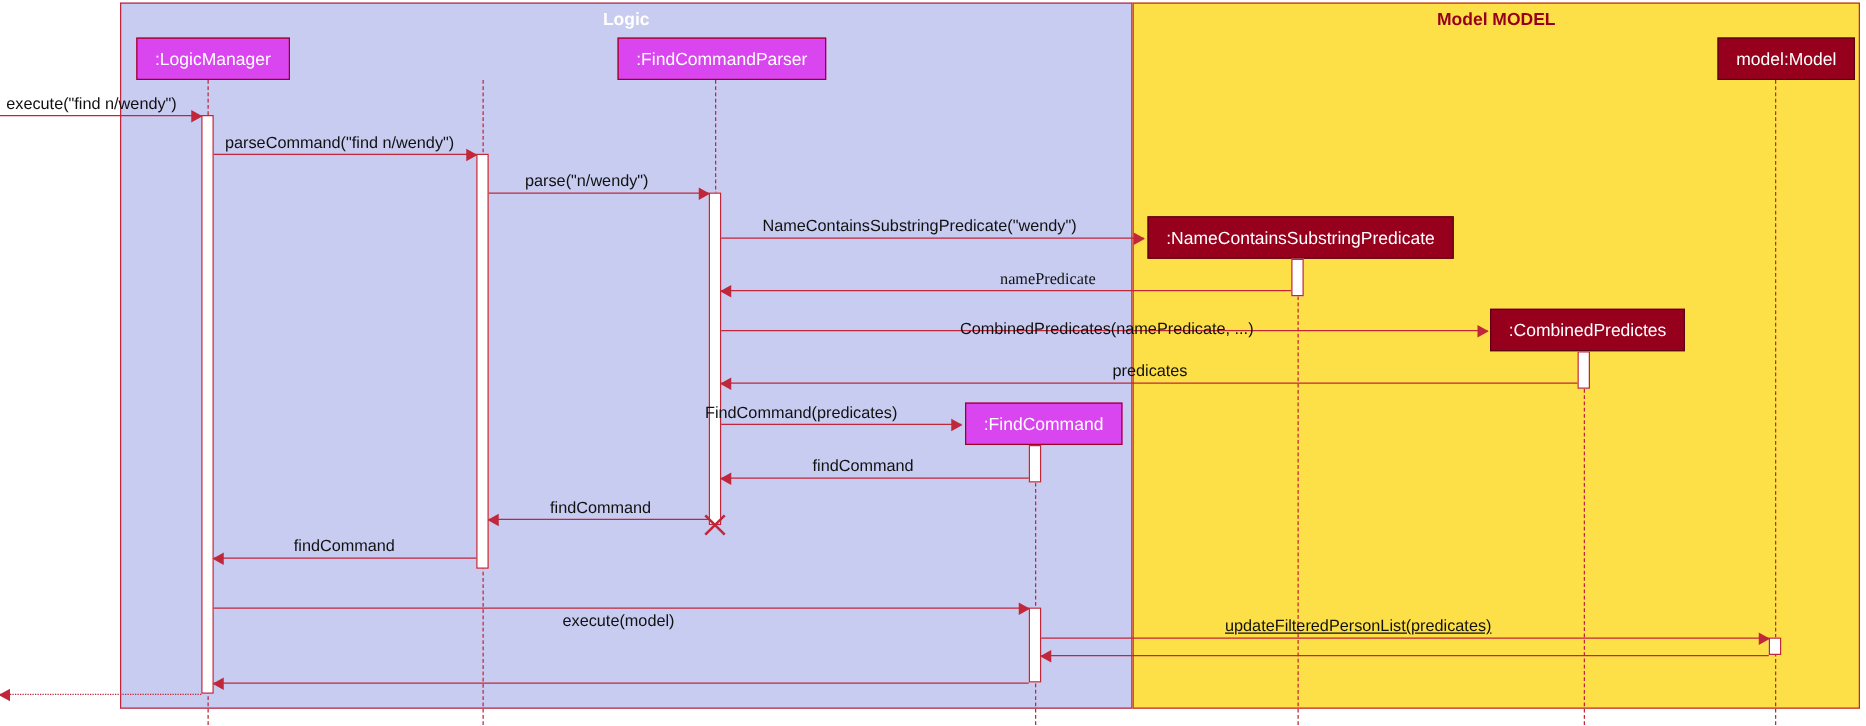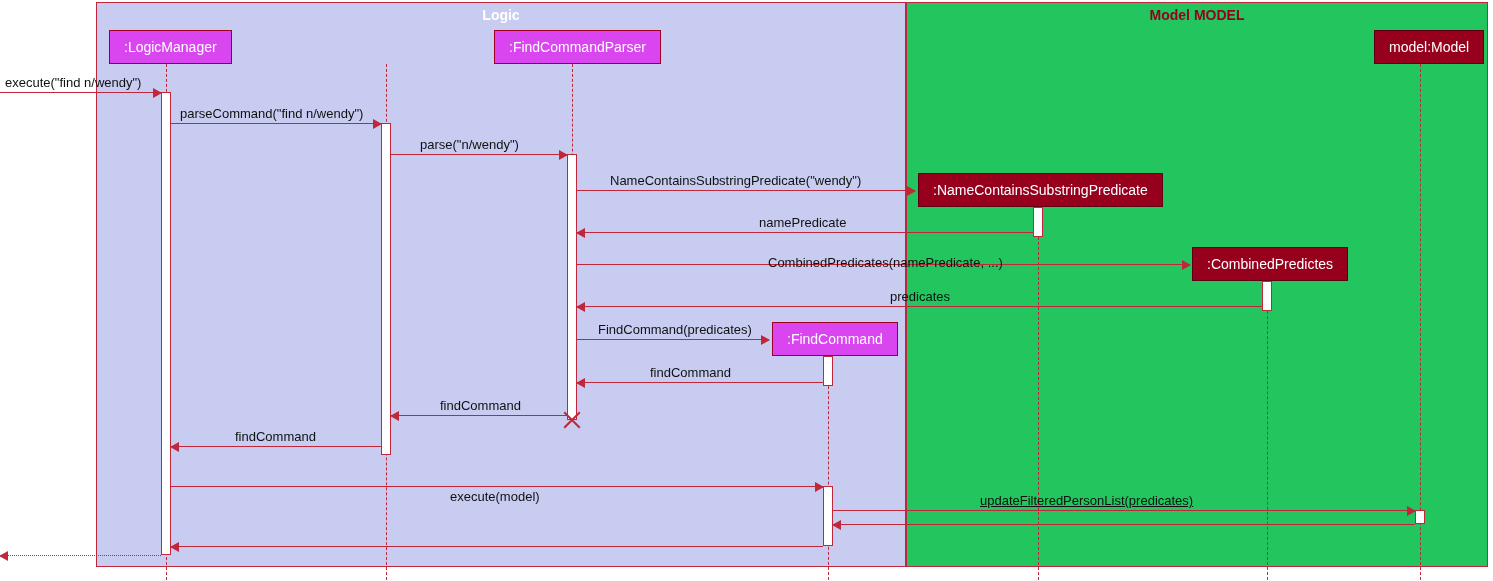--- a/index.html
+++ b/index.html
@@ -36,7 +36,7 @@
 }
 .logic-box .container-title { color: #fff; }
 .model-box {
-  background: #22c55e;
+  background: #fde047;
   border-color: #c1273a;
 }
 .model-box .container-title { color: #96001d; }

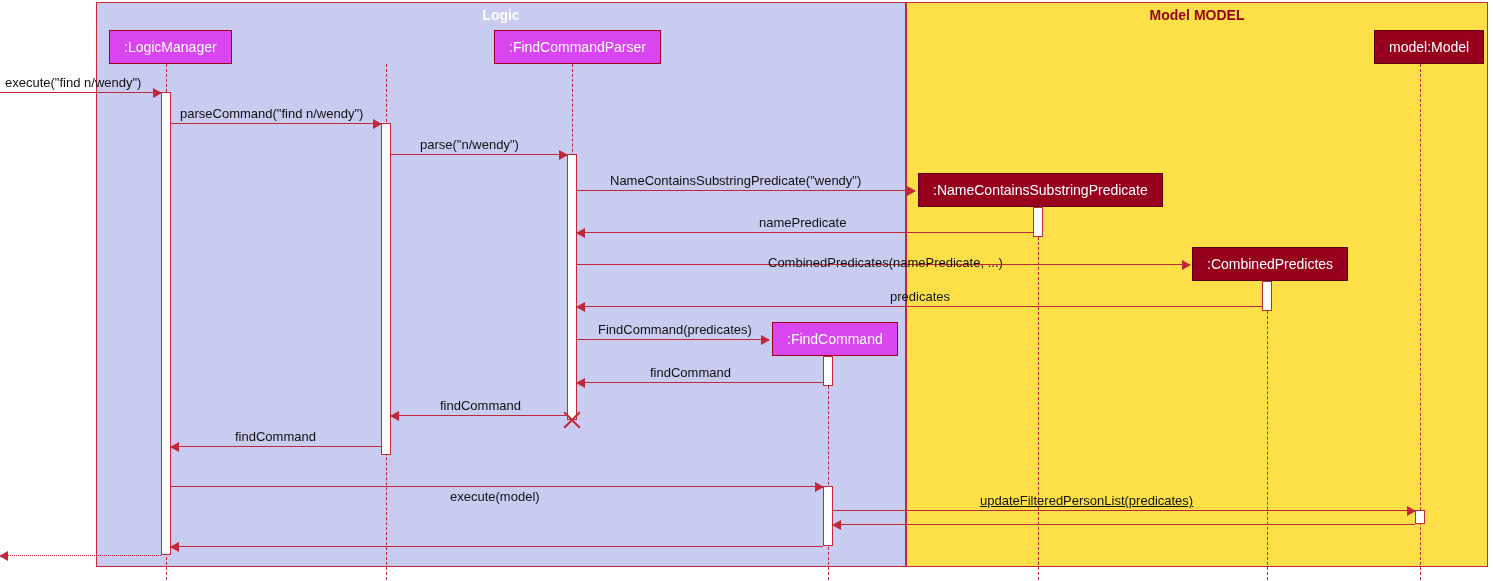--- a/index.html
+++ b/index.html
@@ -161,7 +161,7 @@
   <div class="msg" style="left:610px; top:173px;">NameContainsSubstringPredicate("wendy")</div>
 
   <div class="arrow arrow-head-l" style="left:577px; top:232px; width:456px;"></div>
-  <div class="msg" style="left:759px; top:215px;">namePredicate</div>
+  <div class="msg" style="left:800px; top:215px;font-family:Liberation Serif, serif;">namePredicate</div>
 
   <div class="arrow arrow-head-r" style="left:577px; top:264px; width:613px;"></div>
   <div class="msg" style="left:768px; top:255px;">CombinedPredicates(namePredicate, ...)</div>

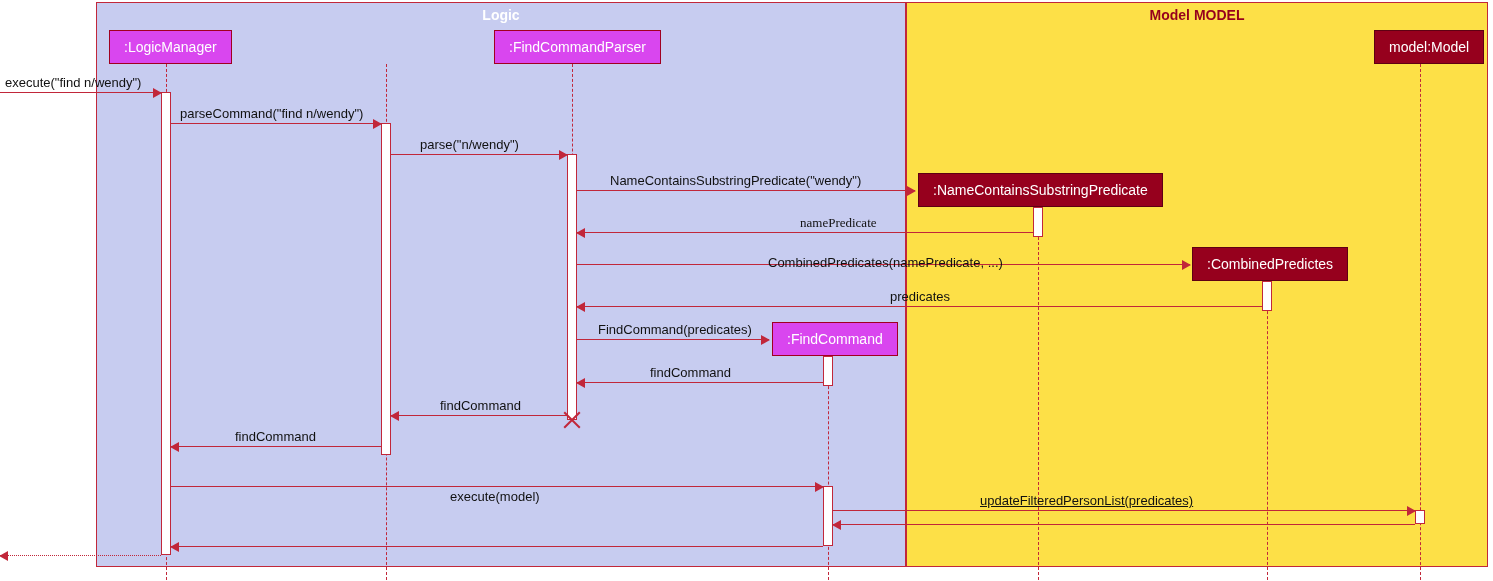--- a/index.html
+++ b/index.html
@@ -170,7 +170,7 @@
   <div class="msg" style="left:890px; top:289px;">predicates</div>
 
   <div class="arrow arrow-head-r" style="left:577px; top:339px; width:192px;"></div>
-  <div class="msg" style="left:598px; top:322px;">FindCommand(predicates)</div>
+  <div class="msg" style="left:564px; top:322px;">FindCommand(predicates)</div>
 
   <div class="arrow arrow-head-l" style="left:577px; top:382px; width:246px;"></div>
   <div class="msg" style="left:650px; top:365px;">findCommand</div>

